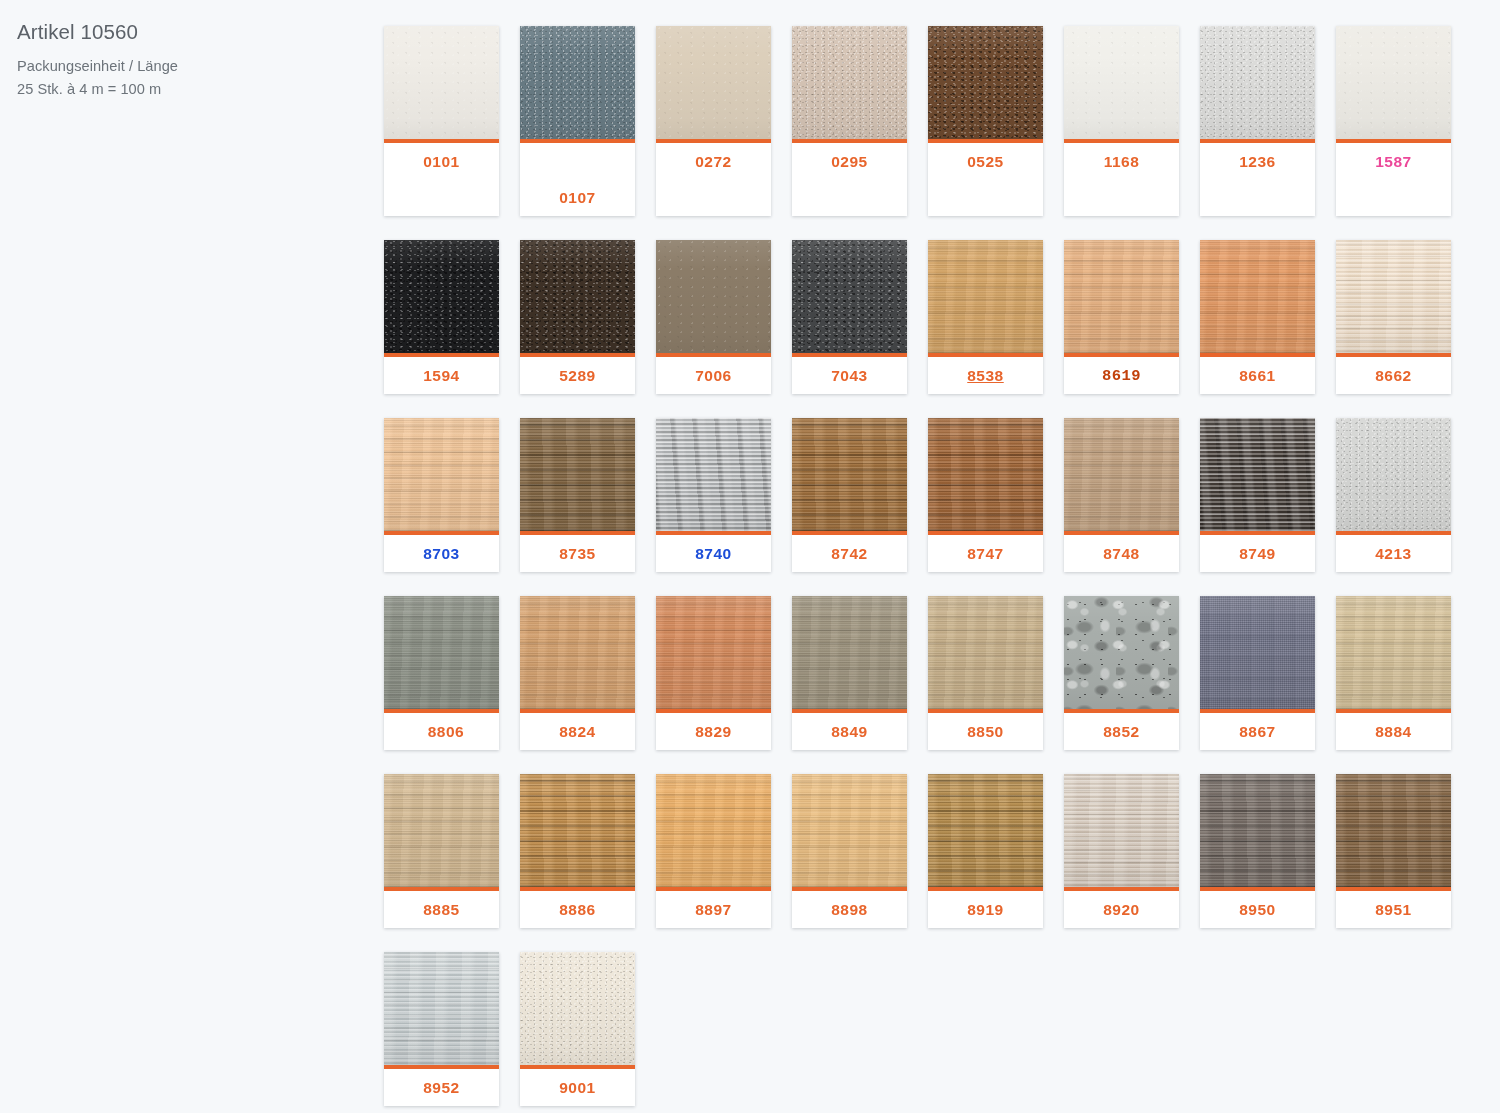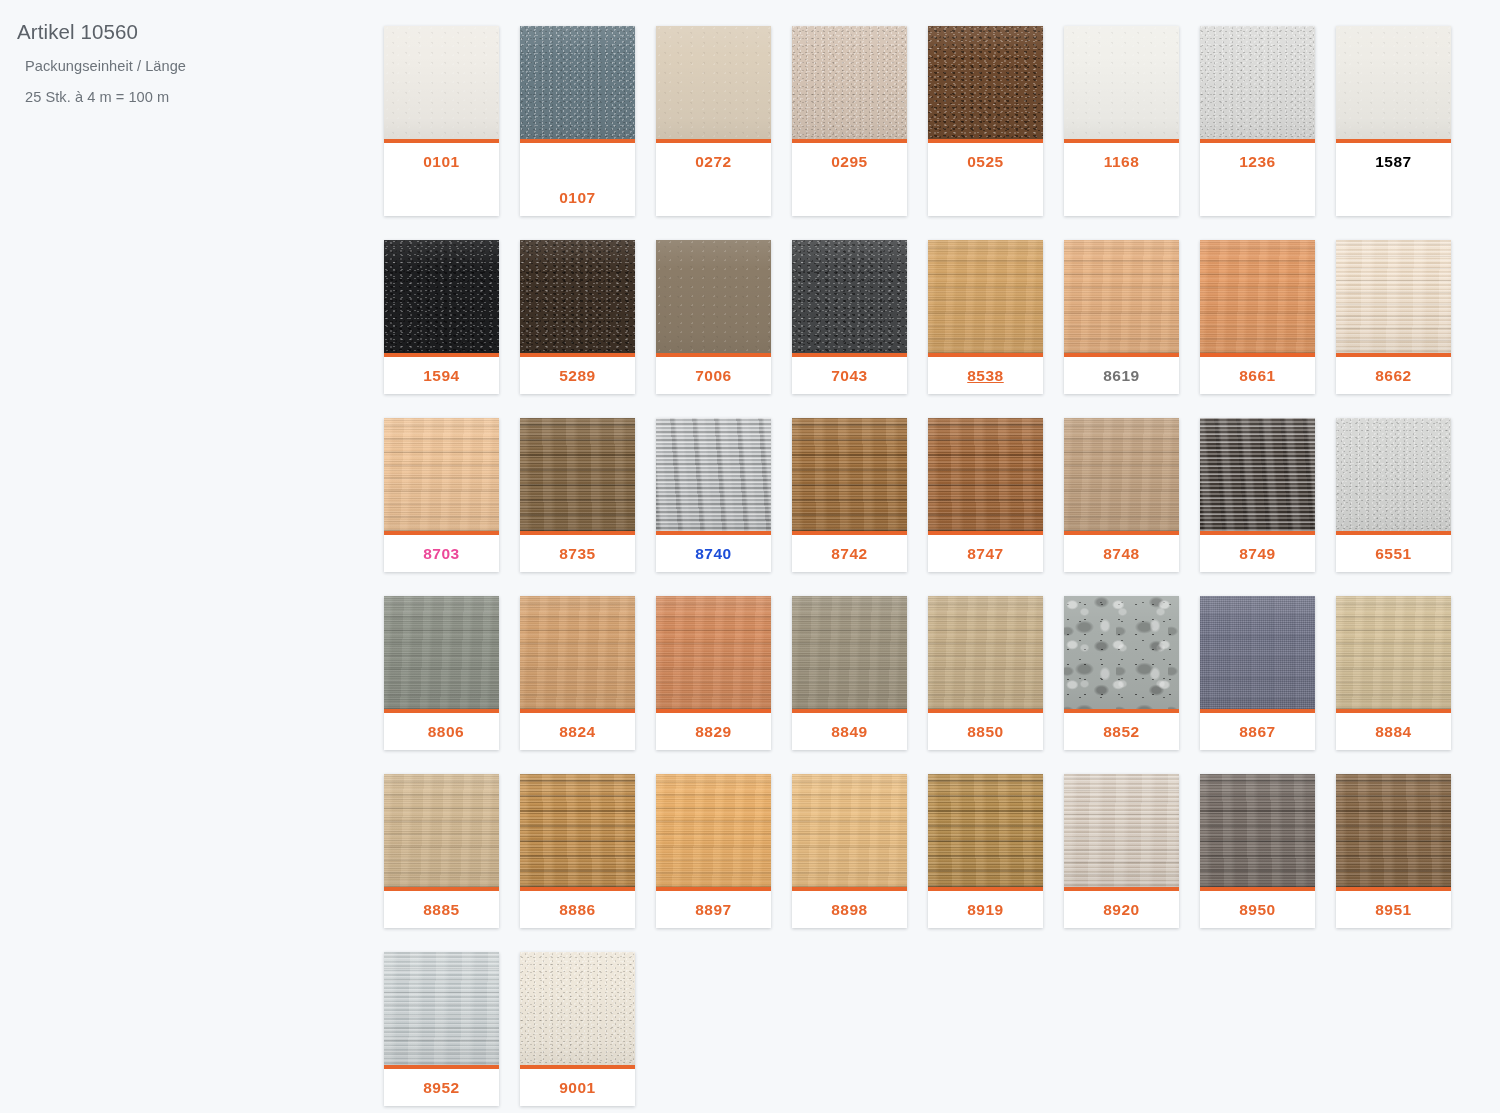--- a/index.html
+++ b/index.html
@@ -47,7 +47,7 @@
     color: #6c737a;
     line-height: 1.62;
     letter-spacing: .05px;
-    margin: 8px;
+    margin: 0;
   }
 
   

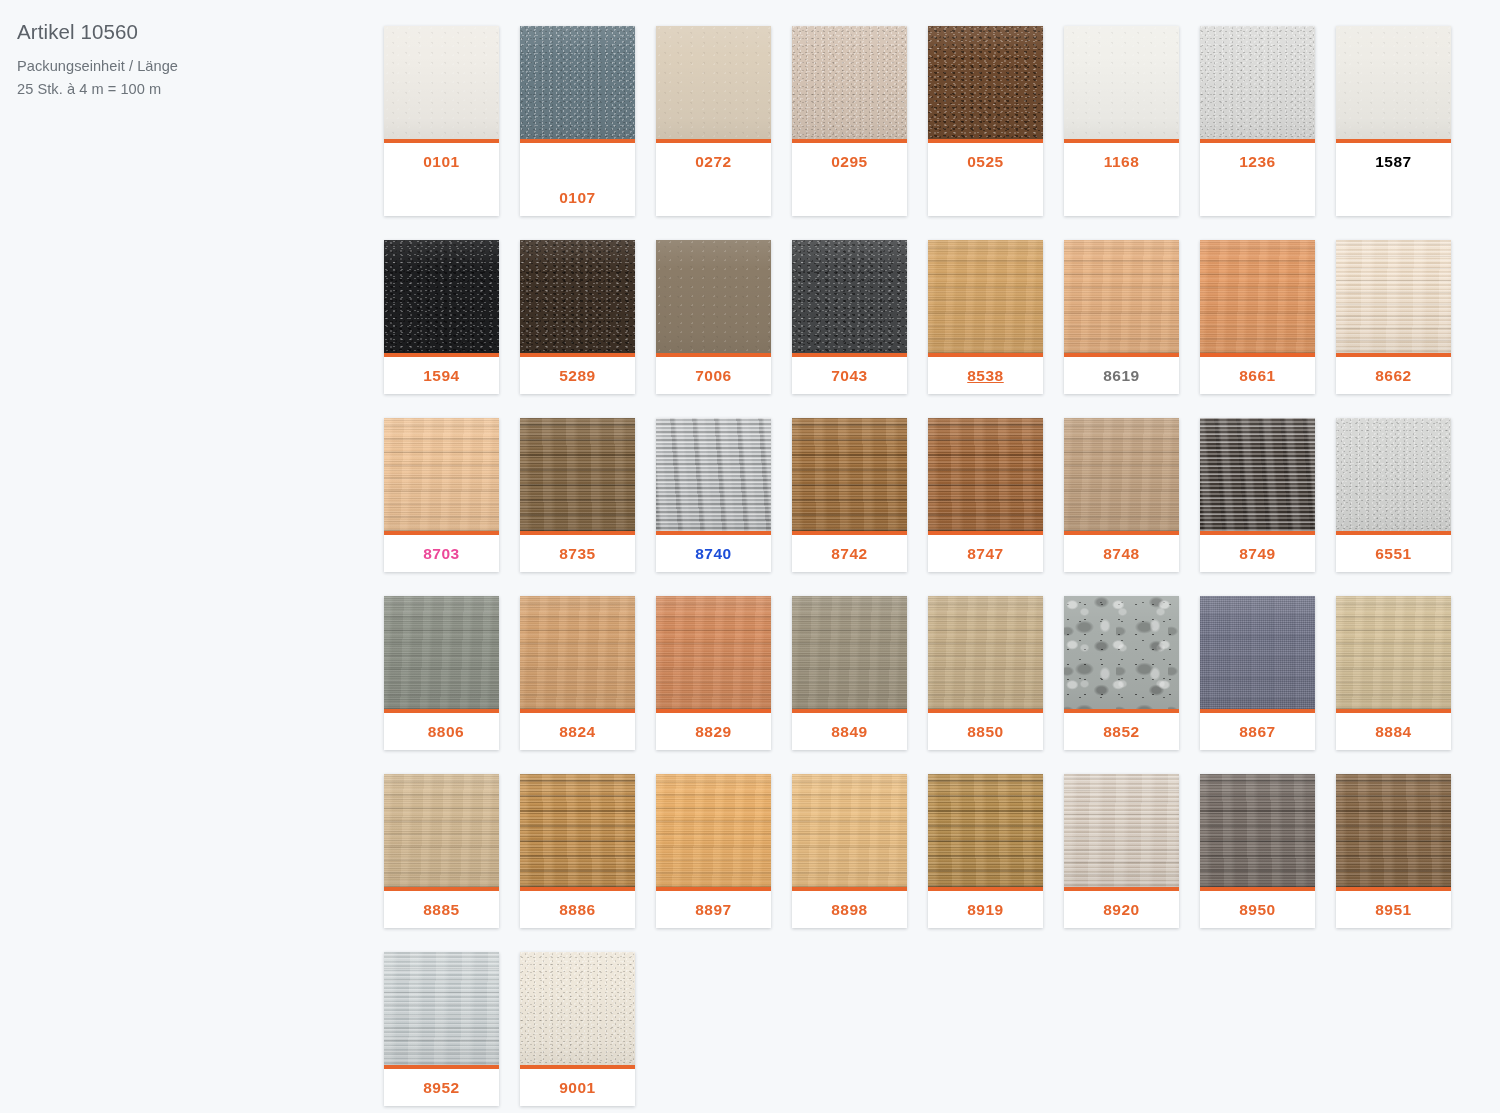--- a/index.html
+++ b/index.html
@@ -309,7 +309,7 @@
             <div class="chip-shade"></div>
           </div>
           <div class="swatch-rule" style="background: rgb(232, 101, 44);"></div>
-          <div class="swatch-label" style="color: #000000;">1587</div>
+          <div class="swatch-label" style="color: #ec4899;">1587</div>
         </div>
         <div class="swatch-card">
           <div class="swatch-chip" style="background-color: rgb(29, 30, 32);">

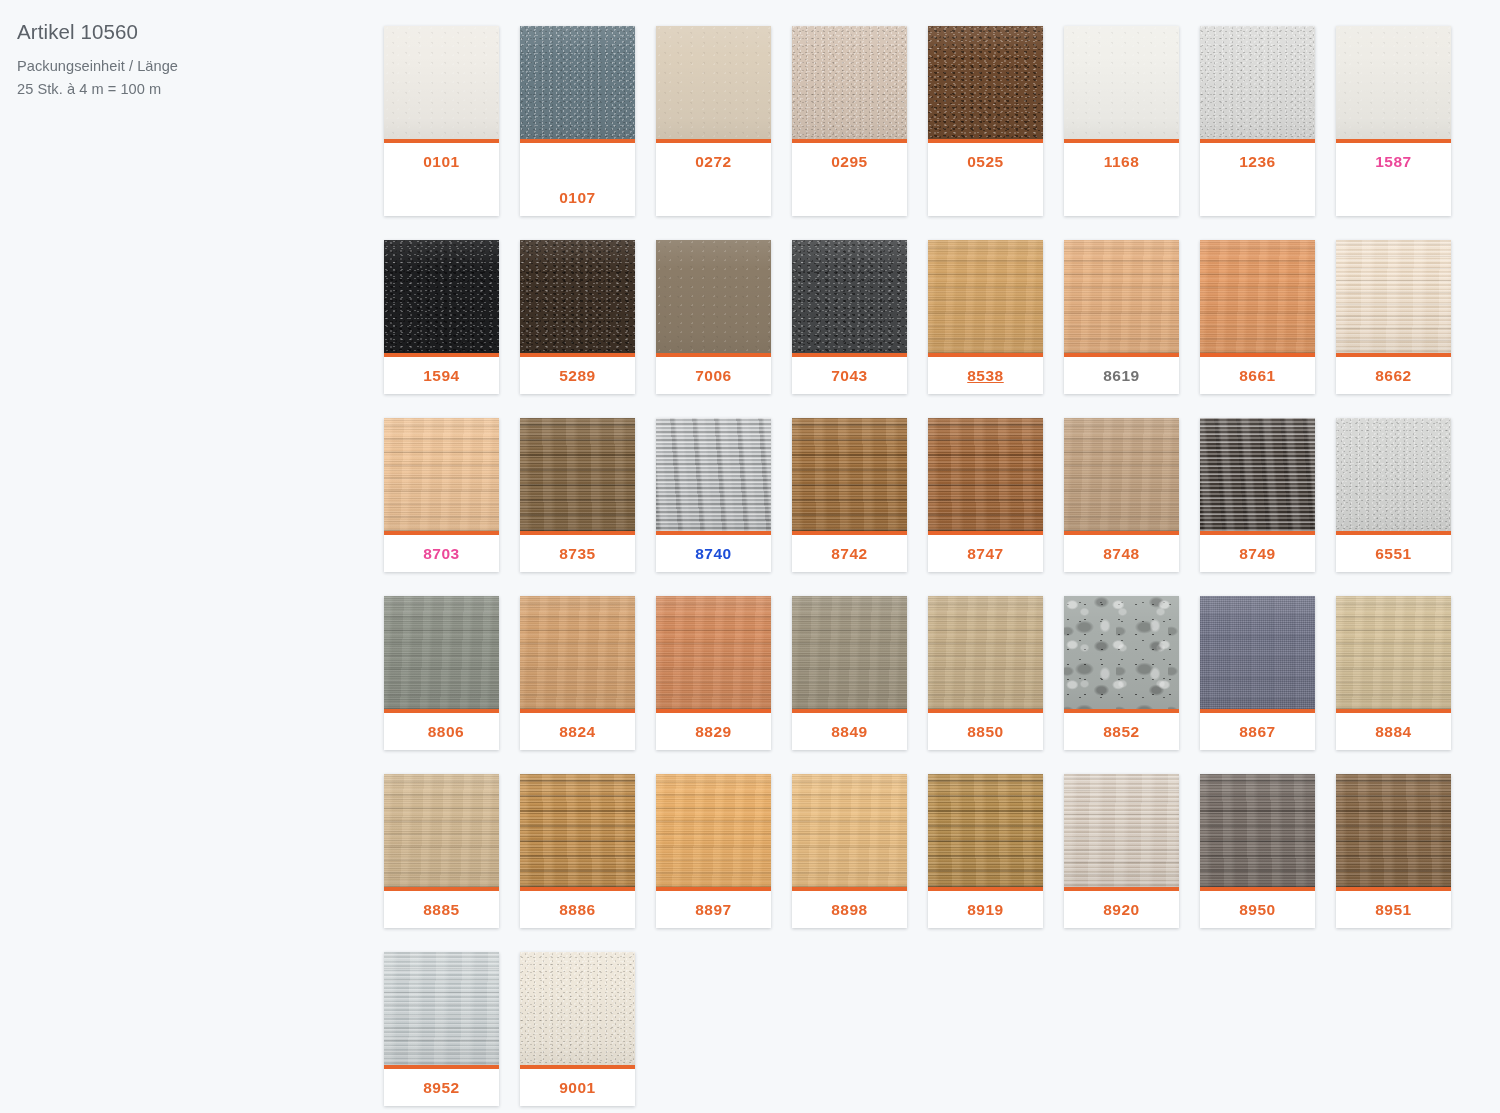--- a/index.html
+++ b/index.html
@@ -357,7 +357,7 @@
             <div class="chip-shade"></div>
           </div>
           <div class="swatch-rule" style="background: rgb(232, 101, 44);"></div>
-          <div class="swatch-label" style="color: #737373;">8619</div>
+          <div class="swatch-label" style="color: #c2410c; font-family: Liberation Mono, monospace;">8619</div>
         </div>
         <div class="swatch-card">
           <div class="swatch-chip" style="background-color: rgb(231, 156, 101);">

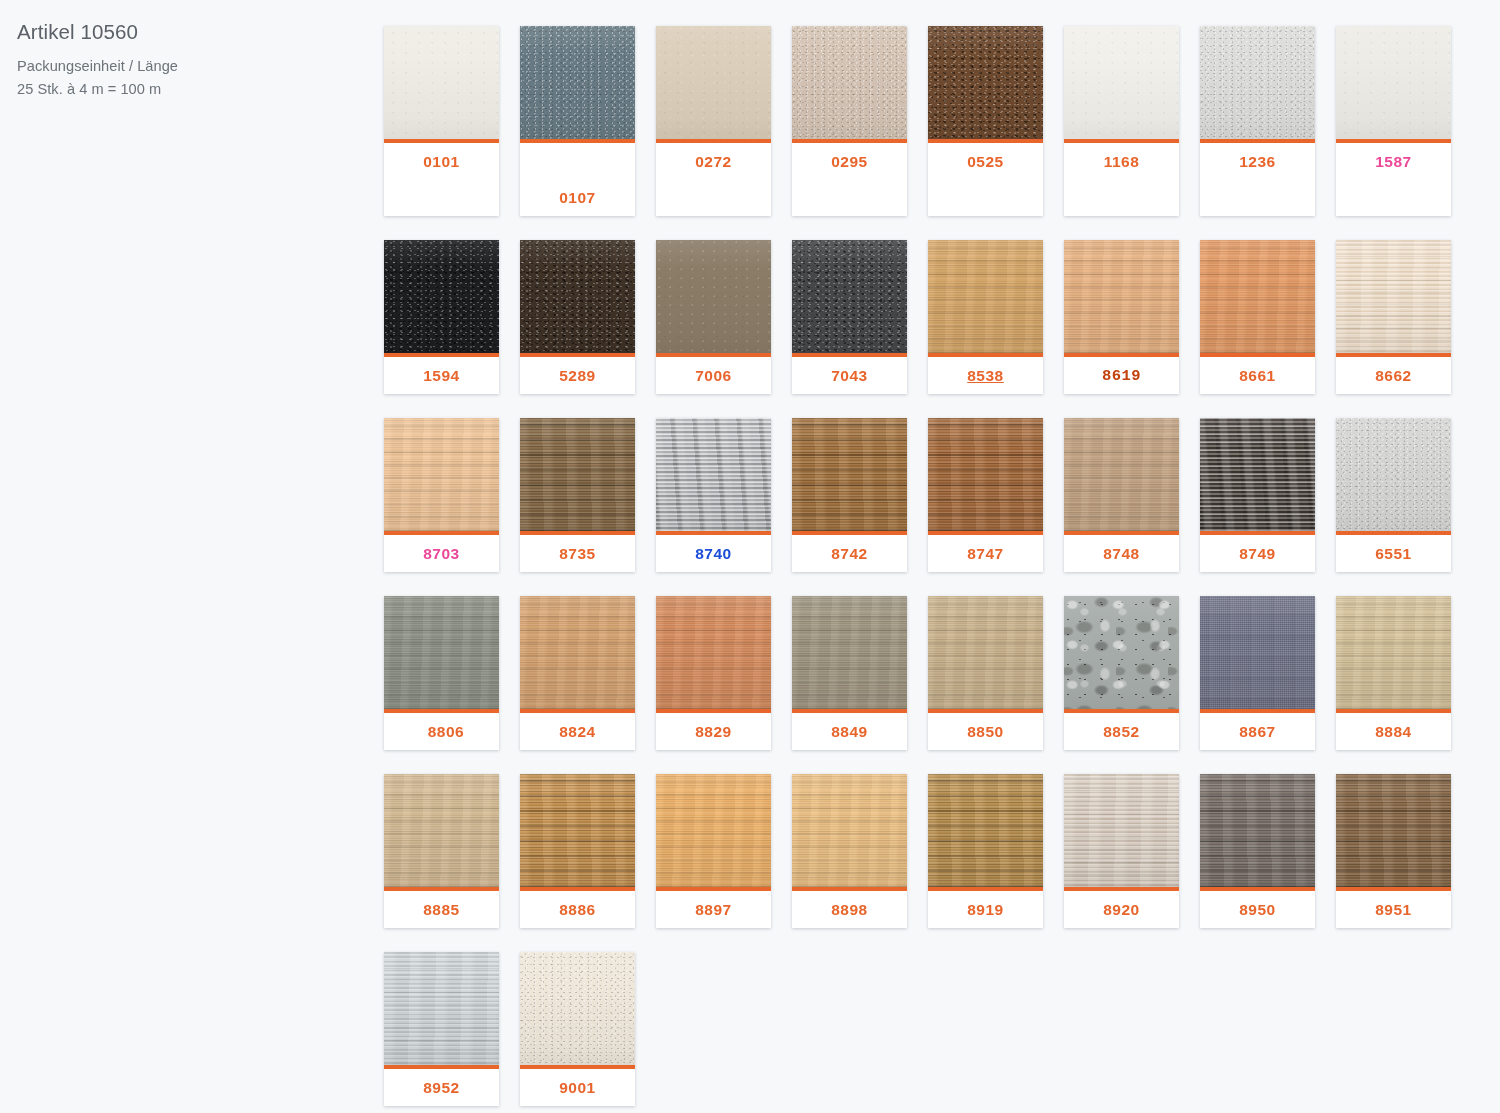--- a/index.html
+++ b/index.html
@@ -381,7 +381,7 @@
             <div class="chip-shade"></div>
           </div>
           <div class="swatch-rule" style="background: rgb(232, 101, 44);"></div>
-          <div class="swatch-label" style="color: #ec4899;">8703</div>
+          <div class="swatch-label" style="color: #1d4ed8;">8703</div>
         </div>
         <div class="swatch-card">
           <div class="swatch-chip" style="background-color: rgb(138, 108, 71);">

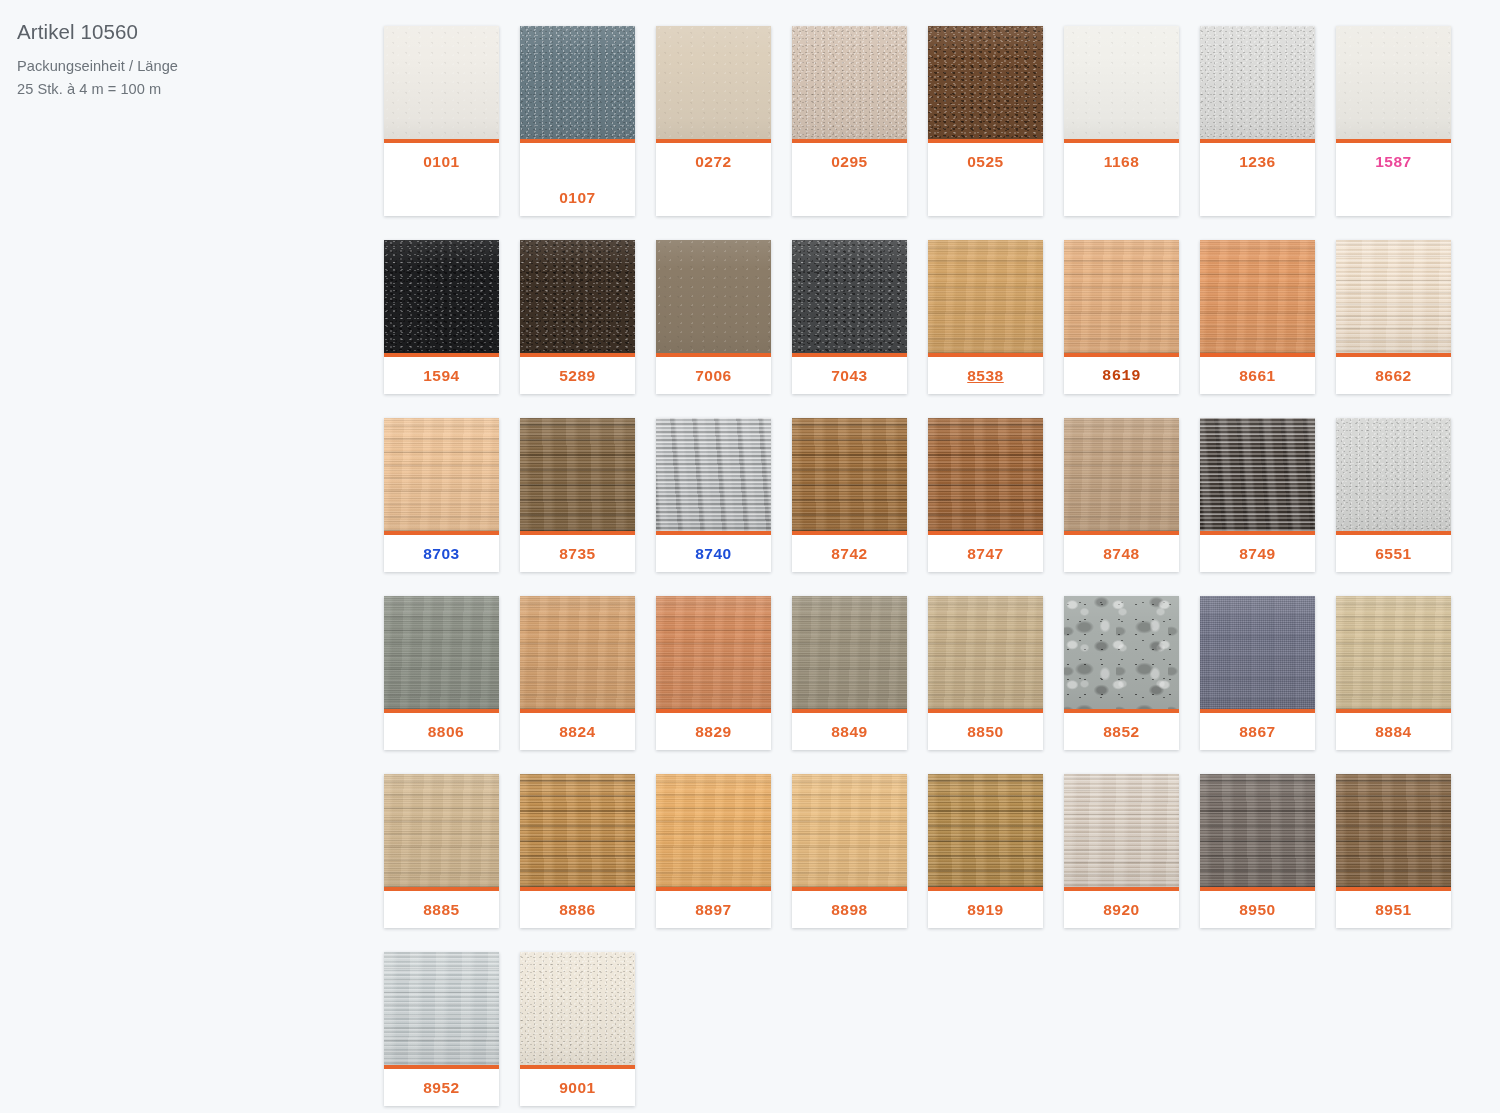--- a/index.html
+++ b/index.html
@@ -437,7 +437,7 @@
             <div class="chip-shade"></div>
           </div>
           <div class="swatch-rule" style="background: rgb(232, 101, 44);"></div>
-          <div class="swatch-label" style="color: rgb(232, 101, 44);">6551</div>
+          <div class="swatch-label" style="color: rgb(232, 101, 44);">4213</div>
         </div>
         <div class="swatch-card">
           <div class="swatch-chip" style="background-color: rgb(141, 146, 135);">

